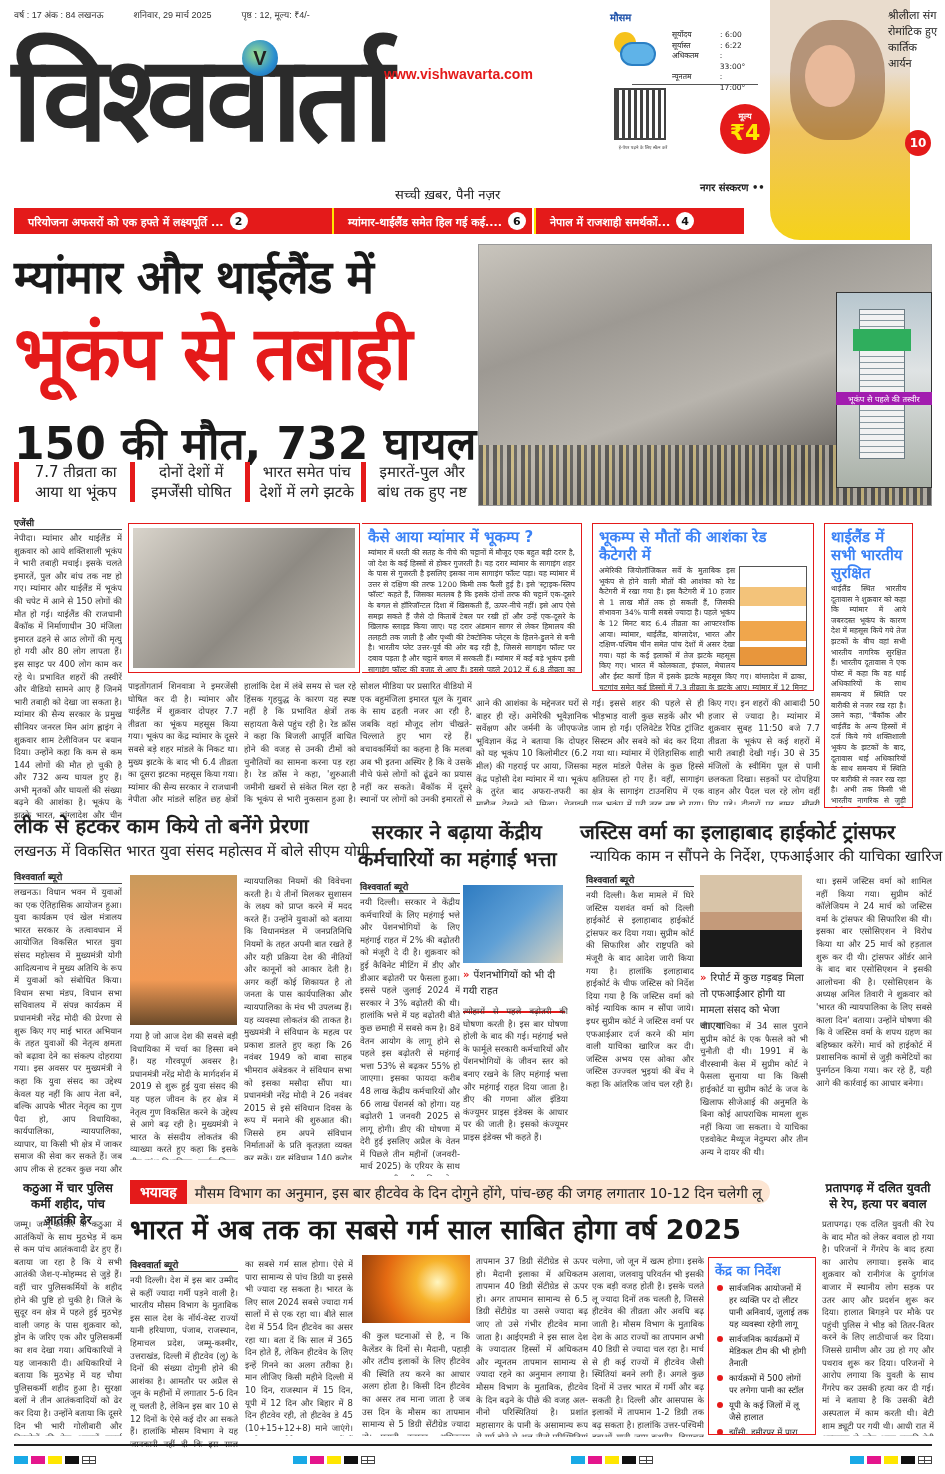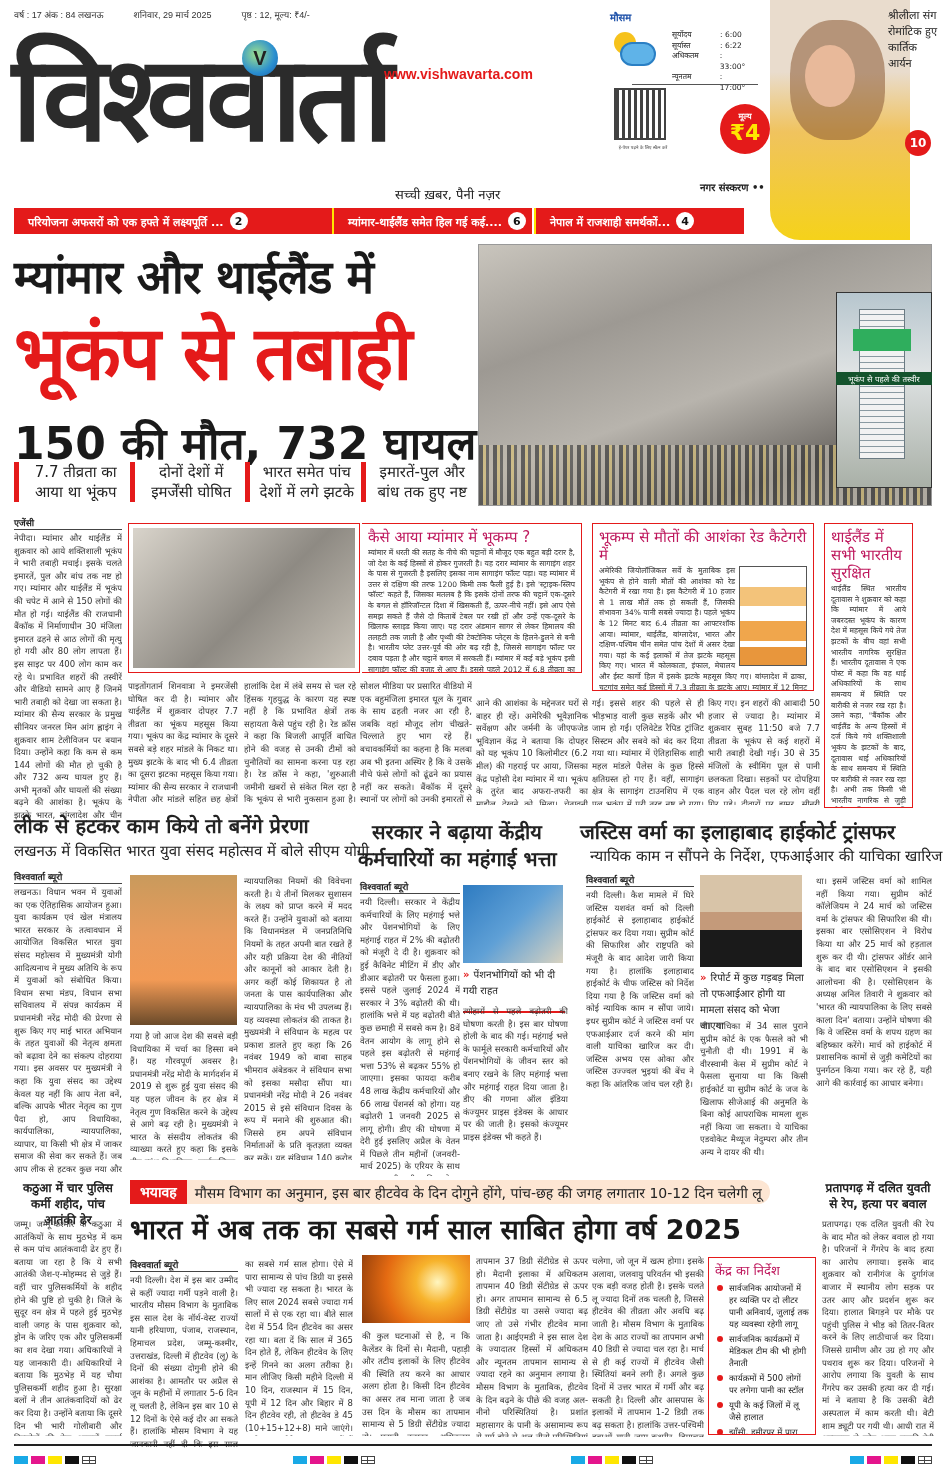--- a/index.html
+++ b/index.html
@@ -44,7 +44,7 @@
 .inset{top:292px;left:836px;width:96px;height:196px;background:linear-gradient(180deg,#b7c6ce 0%,#dfe3e4 40%,#a9b0a7 100%);border:1px solid #333}
 .inset .tower{position:absolute;top:16px;left:22px;width:46px;height:150px;background:repeating-linear-gradient(0deg,#f2f2f2 0 5px,#8a9aa2 5px 6px);border:1px solid #6a7a82}
 .inset .green{position:absolute;top:36px;left:16px;width:58px;height:22px;background:#2fae5d}
-.inset-cap{top:372px;left:836px;width:96px;font-size:8px;color:#fff;background:#14532d;padding:1px 2px;text-align:center}
+.inset-cap{top:392px;left:836px;width:96px;font-size:8px;color:#fff;background:#a21caf;padding:1px 2px;text-align:center}
 .col{font-size:8.5px;line-height:12.6px;color:#333;text-align:justify}
 .byline{font-size:9px;font-weight:bold;border-bottom:1px solid #444;margin-bottom:2px;color:#222}
 .boxed{border:1px solid #e41a1a;padding:4px 6px}

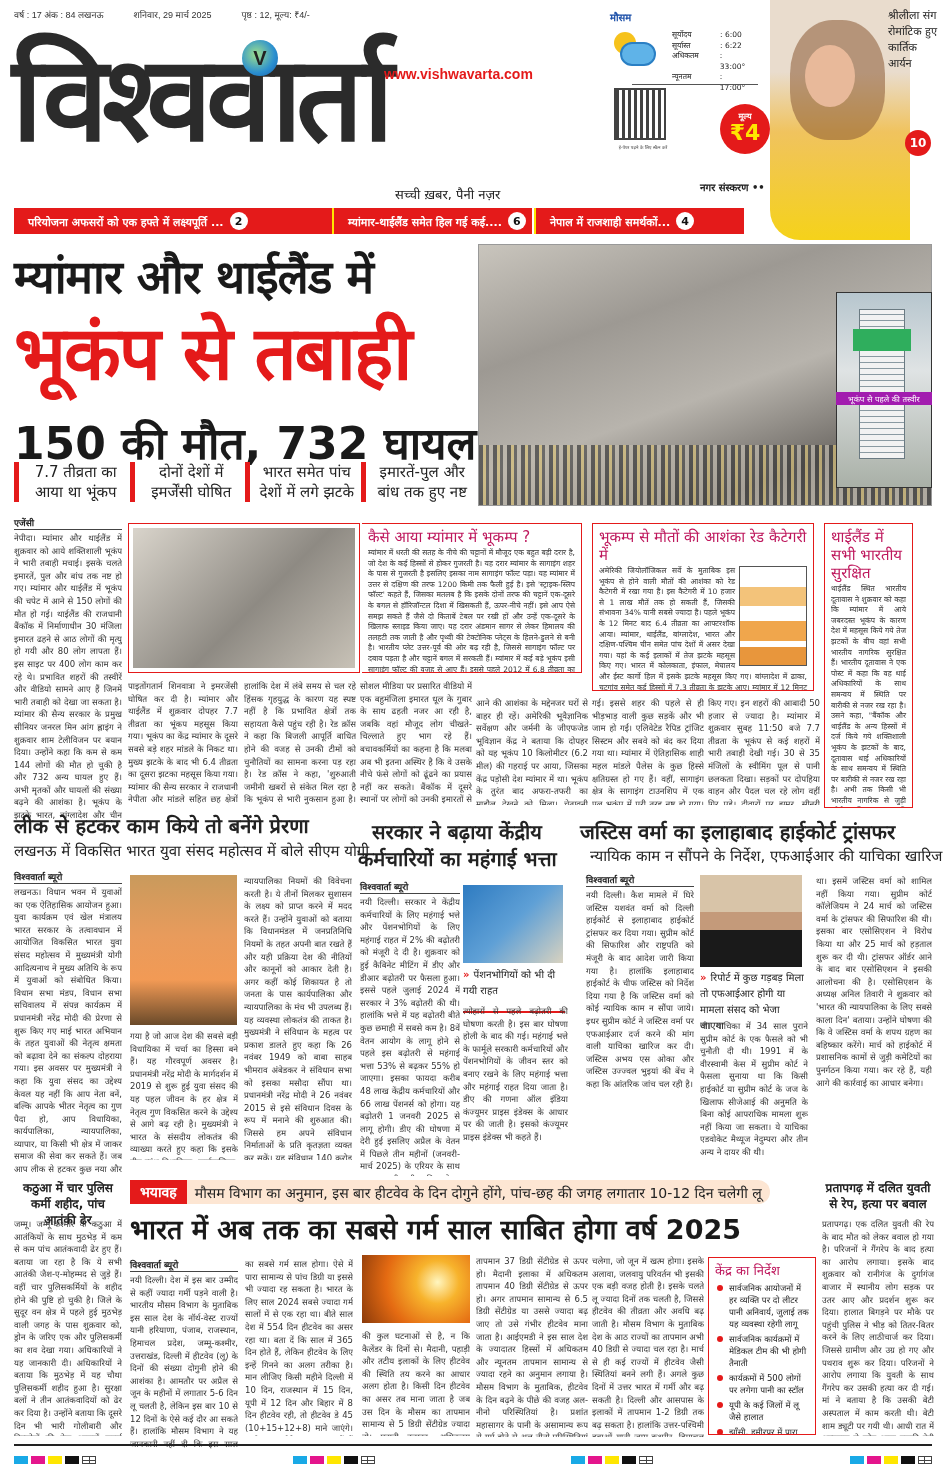--- a/index.html
+++ b/index.html
@@ -48,7 +48,7 @@
 .col{font-size:8.5px;line-height:12.6px;color:#333;text-align:justify}
 .byline{font-size:9px;font-weight:bold;border-bottom:1px solid #444;margin-bottom:2px;color:#222}
 .boxed{border:1px solid #e41a1a;padding:4px 6px}
-.boxtitle{font-size:15px;font-weight:normal;color:#be185d;line-height:18px;margin-bottom:2px}
+.boxtitle{font-size:15px;font-weight:bold;color:#3b82f6;line-height:18px;margin-bottom:2px}
 .photo{background:linear-gradient(135deg,#d9d4cb,#8e8a83 55%,#c8c2b7)}
 .h2{font-size:20px;font-weight:bold;color:#222;white-space:nowrap}
 .h2s{font-size:15px;color:#222;white-space:nowrap}

